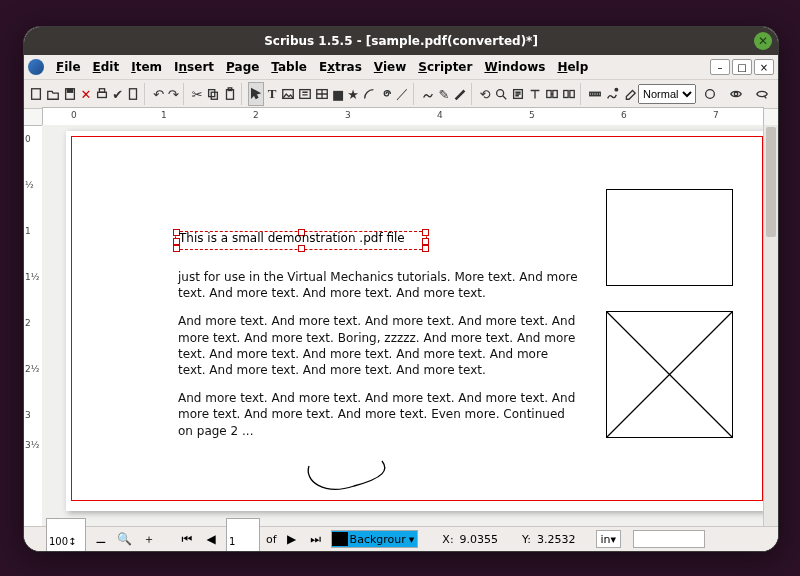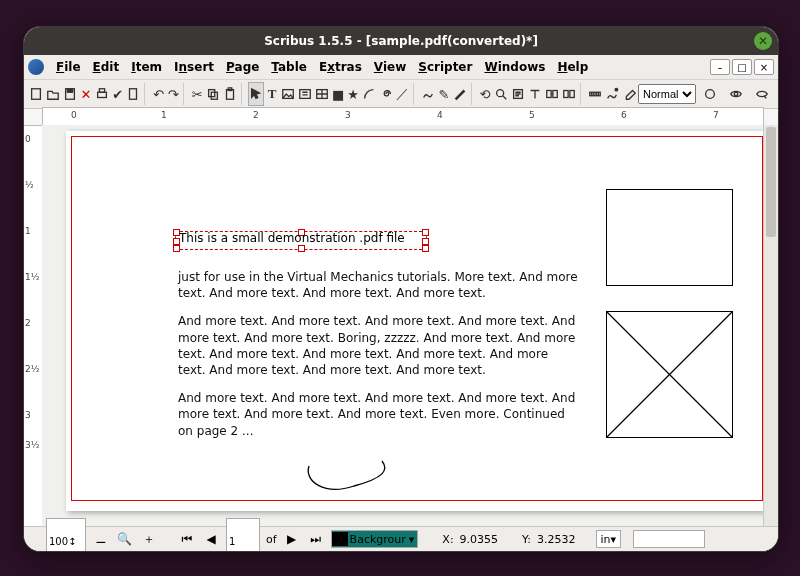--- a/index.html
+++ b/index.html
@@ -39,7 +39,7 @@
   .statusbar { position:absolute; left:0; right:0; bottom:0; height:24px; background:#efece9; border-top:1px solid #c9c6c3; display:flex; align-items:center; font-size:11px; padding:0 6px; gap:6px;}
   .statusbar .spin{ width:34px; height:16px; background:#fff; border:1px solid #aaa; font-size:10px; padding:12px 2px; display:flex; align-items:flex-end;}
   .statusbar .zbtn{ width:16px;height:16px; display:flex;align-items:center;justify-content:center;font-size:12px; border:1px solid transparent;}
-  .statusbar .layerbox{ display:flex;align-items:center; border:1px solid #aaa; height:16px; background:#0f766e;}
+  .statusbar .layerbox{ display:flex;align-items:center; border:1px solid #aaa; height:16px; background:#0ea5e9;}
   .statusbar .layerbox .sw{width:16px;height:14px;background:#000;margin-right:2px;}
   .statusbar .coord{ margin-left:18px;}
   .statusbar .unit{ border:1px solid #aaa; background:#fff; padding:0 4px; height:16px; display:flex;align-items:center; margin-left:14px;}

